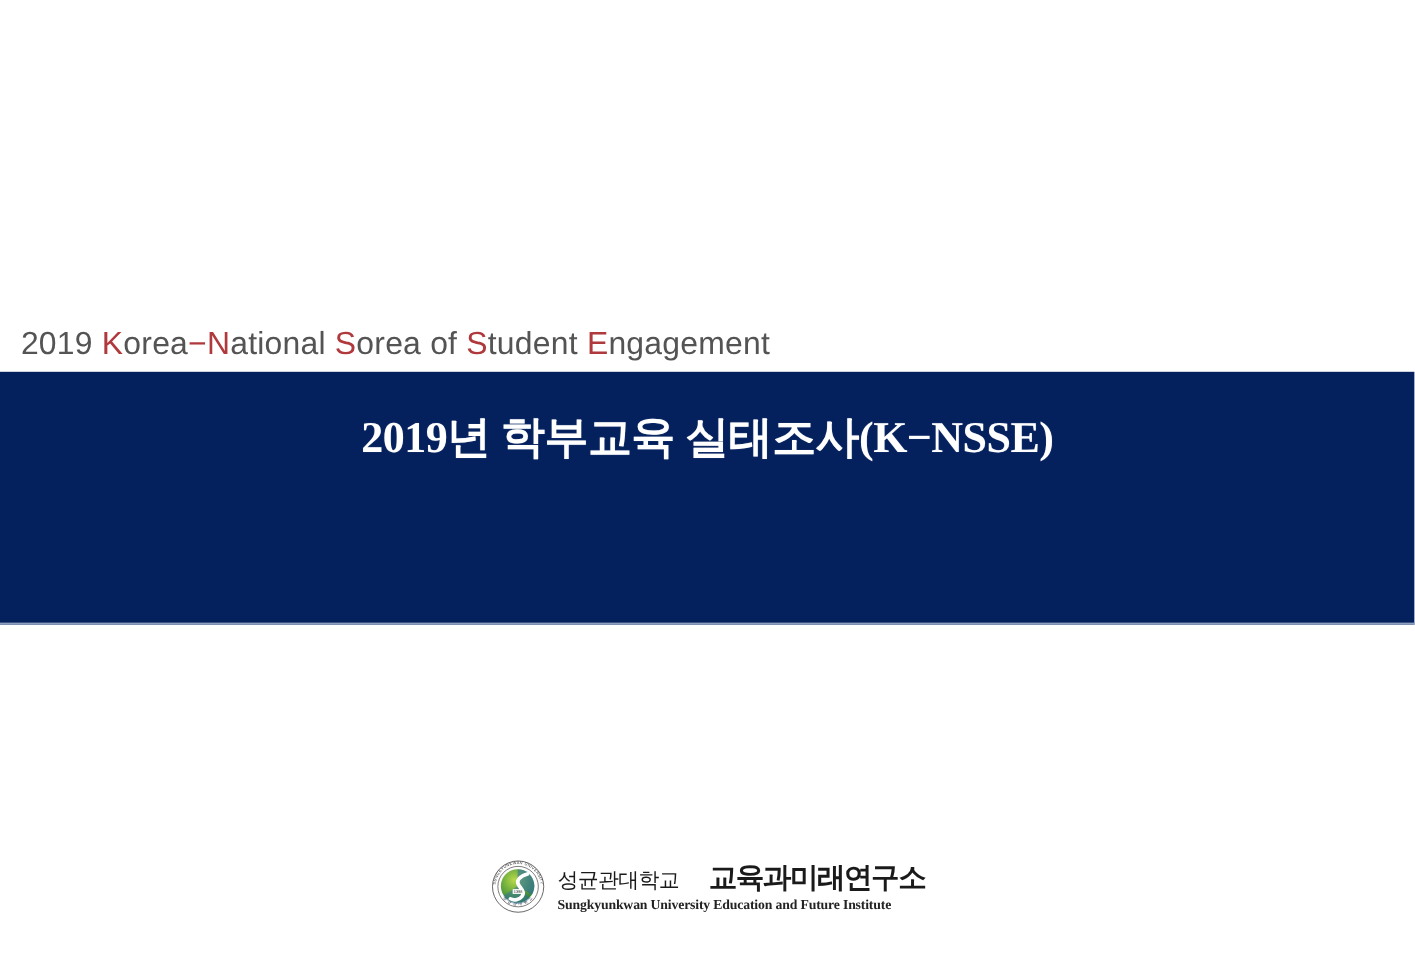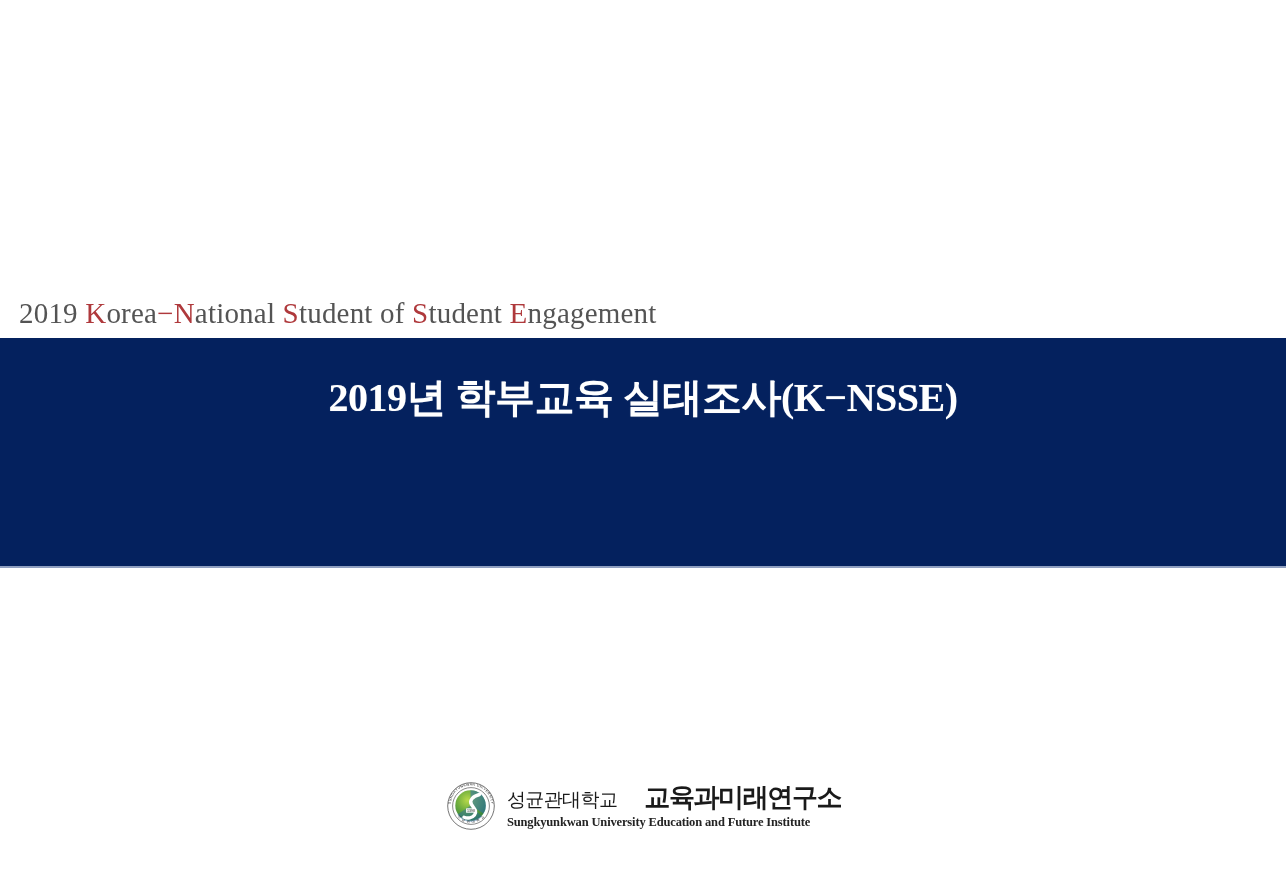--- a/index.html
+++ b/index.html
@@ -31,7 +31,7 @@
     height: 44px;
     display: flex;
     align-items: center;
-    font-family: Liberation Serif, serif;
+    font-family: Liberation Sans, sans-serif;
     font-size: 29px;
     font-weight: 400;
     letter-spacing: 0.2px;

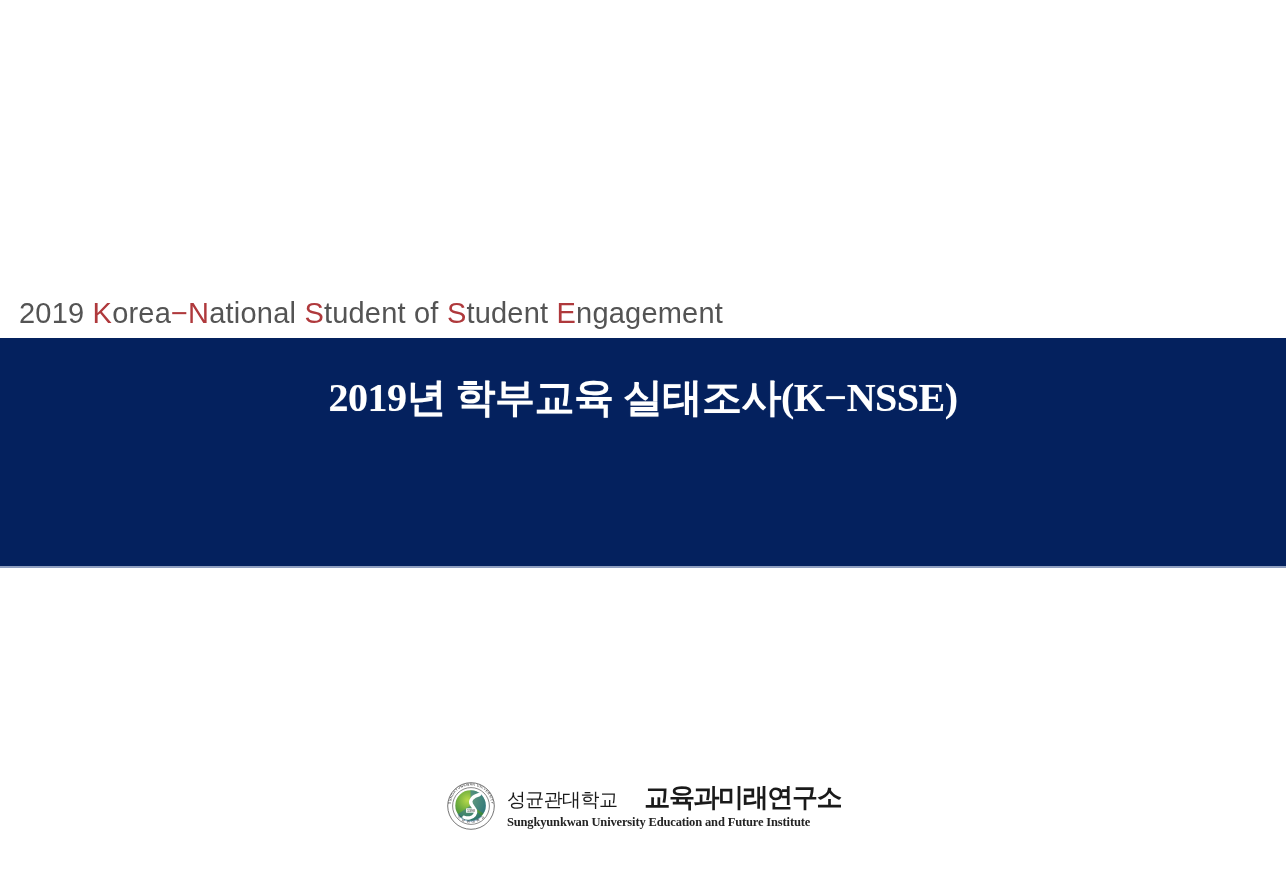--- a/index.html
+++ b/index.html
@@ -147,7 +147,7 @@
 <div class="slide">
 
   <div class="eyebrow">
-    <span class="gray">2019 </span><span class="red">K</span><span class="gray">orea</span><span class="red">−</span><span class="red">N</span><span class="gray">ational </span><span class="red">S</span><span class="gray">tudent of </span><span class="red">S</span><span class="gray">tudent </span><span class="red">E</span><span class="gray">ngagement</span>
+    <span class="gray">2019 </span><span class="red">K</span><span class="gray">orea</span><span class="red">−</span><span class="red">N</span><span class="gray">ational </span><span class="red">S</span><span class="gray">orea of </span><span class="red">S</span><span class="gray">tudent </span><span class="red">E</span><span class="gray">ngagement</span>
   </div>
 
   <div class="banner">

